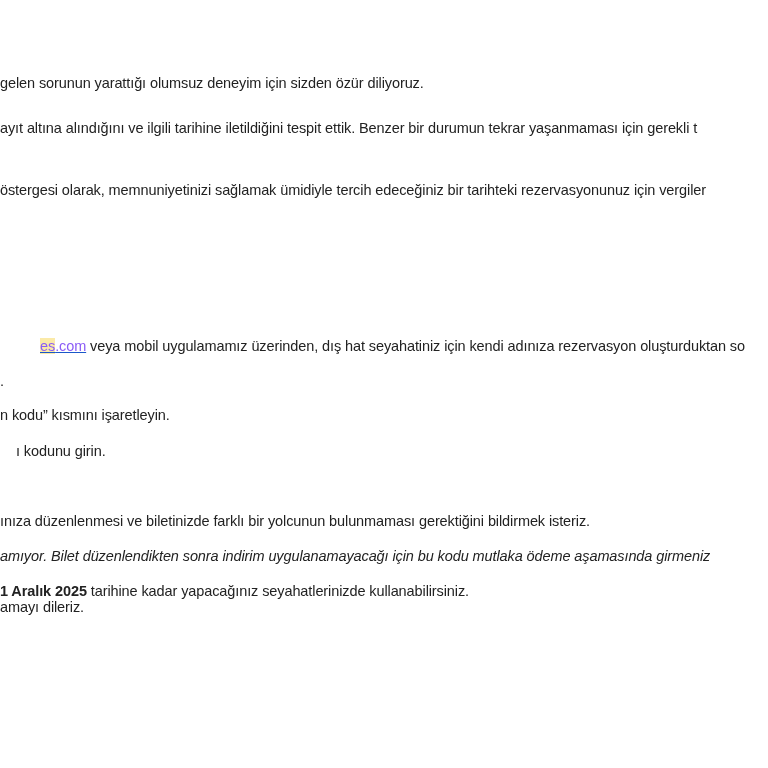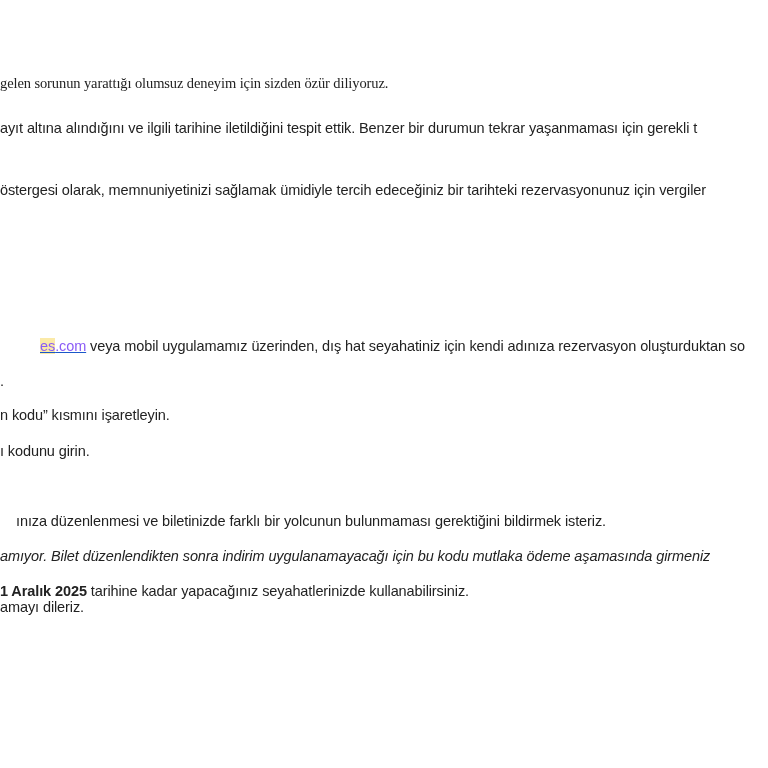--- a/index.html
+++ b/index.html
@@ -39,7 +39,7 @@
 
 <div>
 
-  <div class="line" style="top:74px;font-family:Liberation Serif, serif;">gelen sorunun yarattığı olumsuz deneyim için sizden özür diliyoruz.</div>
+  <div class="line" style="top:74px;">gelen sorunun yarattığı olumsuz deneyim için sizden özür diliyoruz.</div>
 
   <div class="line" style="top:119px;">ayıt altına alındığını ve ilgili tarihine iletildiğini tespit ettik. Benzer bir durumun tekrar yaşanmaması için gerekli t</div>
 

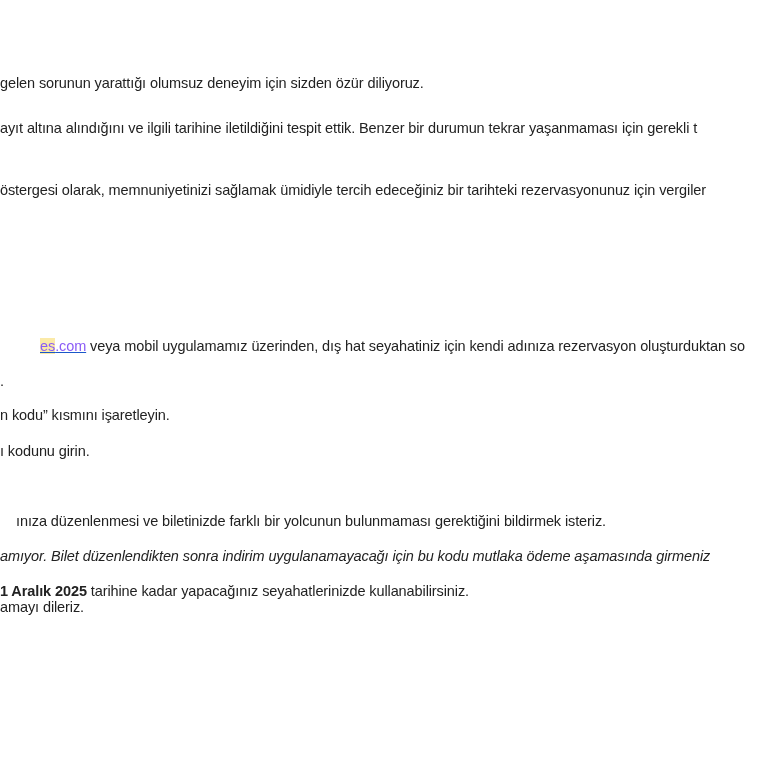--- a/index.html
+++ b/index.html
@@ -53,7 +53,7 @@
 
   <div class="line" style="top:406px;">n kodu” kısmını işaretleyin.</div>
 
-  <div class="line" style="top:442px;">ı kodunu girin.</div>
+  <div class="line" style="top:442px;padding-left:16px;">ı kodunu girin.</div>
 
   <div class="line" style="top:512px;padding-left:16px;">ınıza düzenlenmesi ve biletinizde farklı bir yolcunun bulunmaması gerektiğini bildirmek isteriz.</div>
 

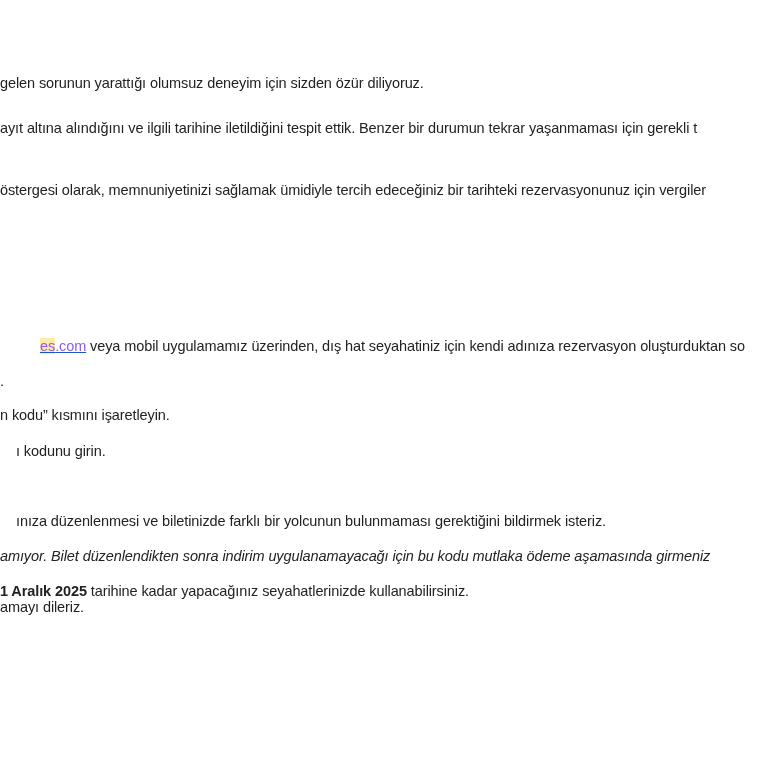--- a/index.html
+++ b/index.html
@@ -55,7 +55,7 @@
 
   <div class="line" style="top:442px;padding-left:16px;">ı kodunu girin.</div>
 
-  <div class="line" style="top:512px;padding-left:16px;">ınıza düzenlenmesi ve biletinizde farklı bir yolcunun bulunmaması gerektiğini bildirmek isteriz.</div>
+  <div class="line" style="top:512px;">ınıza düzenlenmesi ve biletinizde farklı bir yolcunun bulunmaması gerektiğini bildirmek isteriz.</div>
 
   <div class="line" style="top:547px;font-style:italic;">amıyor. Bilet düzenlendikten sonra indirim uygulanamayacağı için bu kodu mutlaka ödeme aşamasında girmeniz</div>
 

